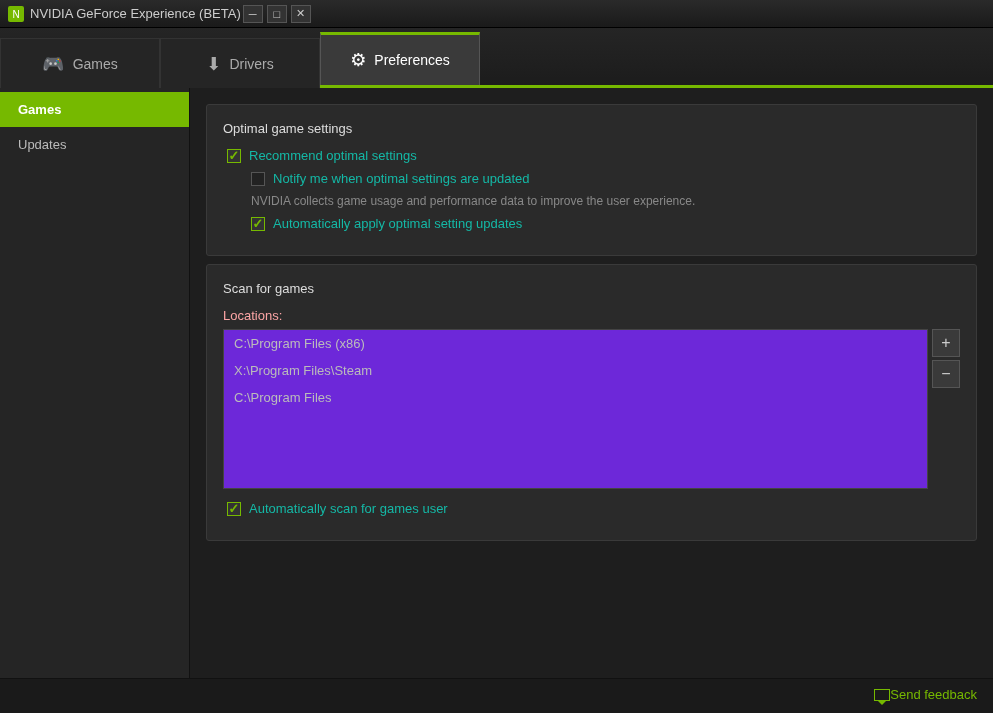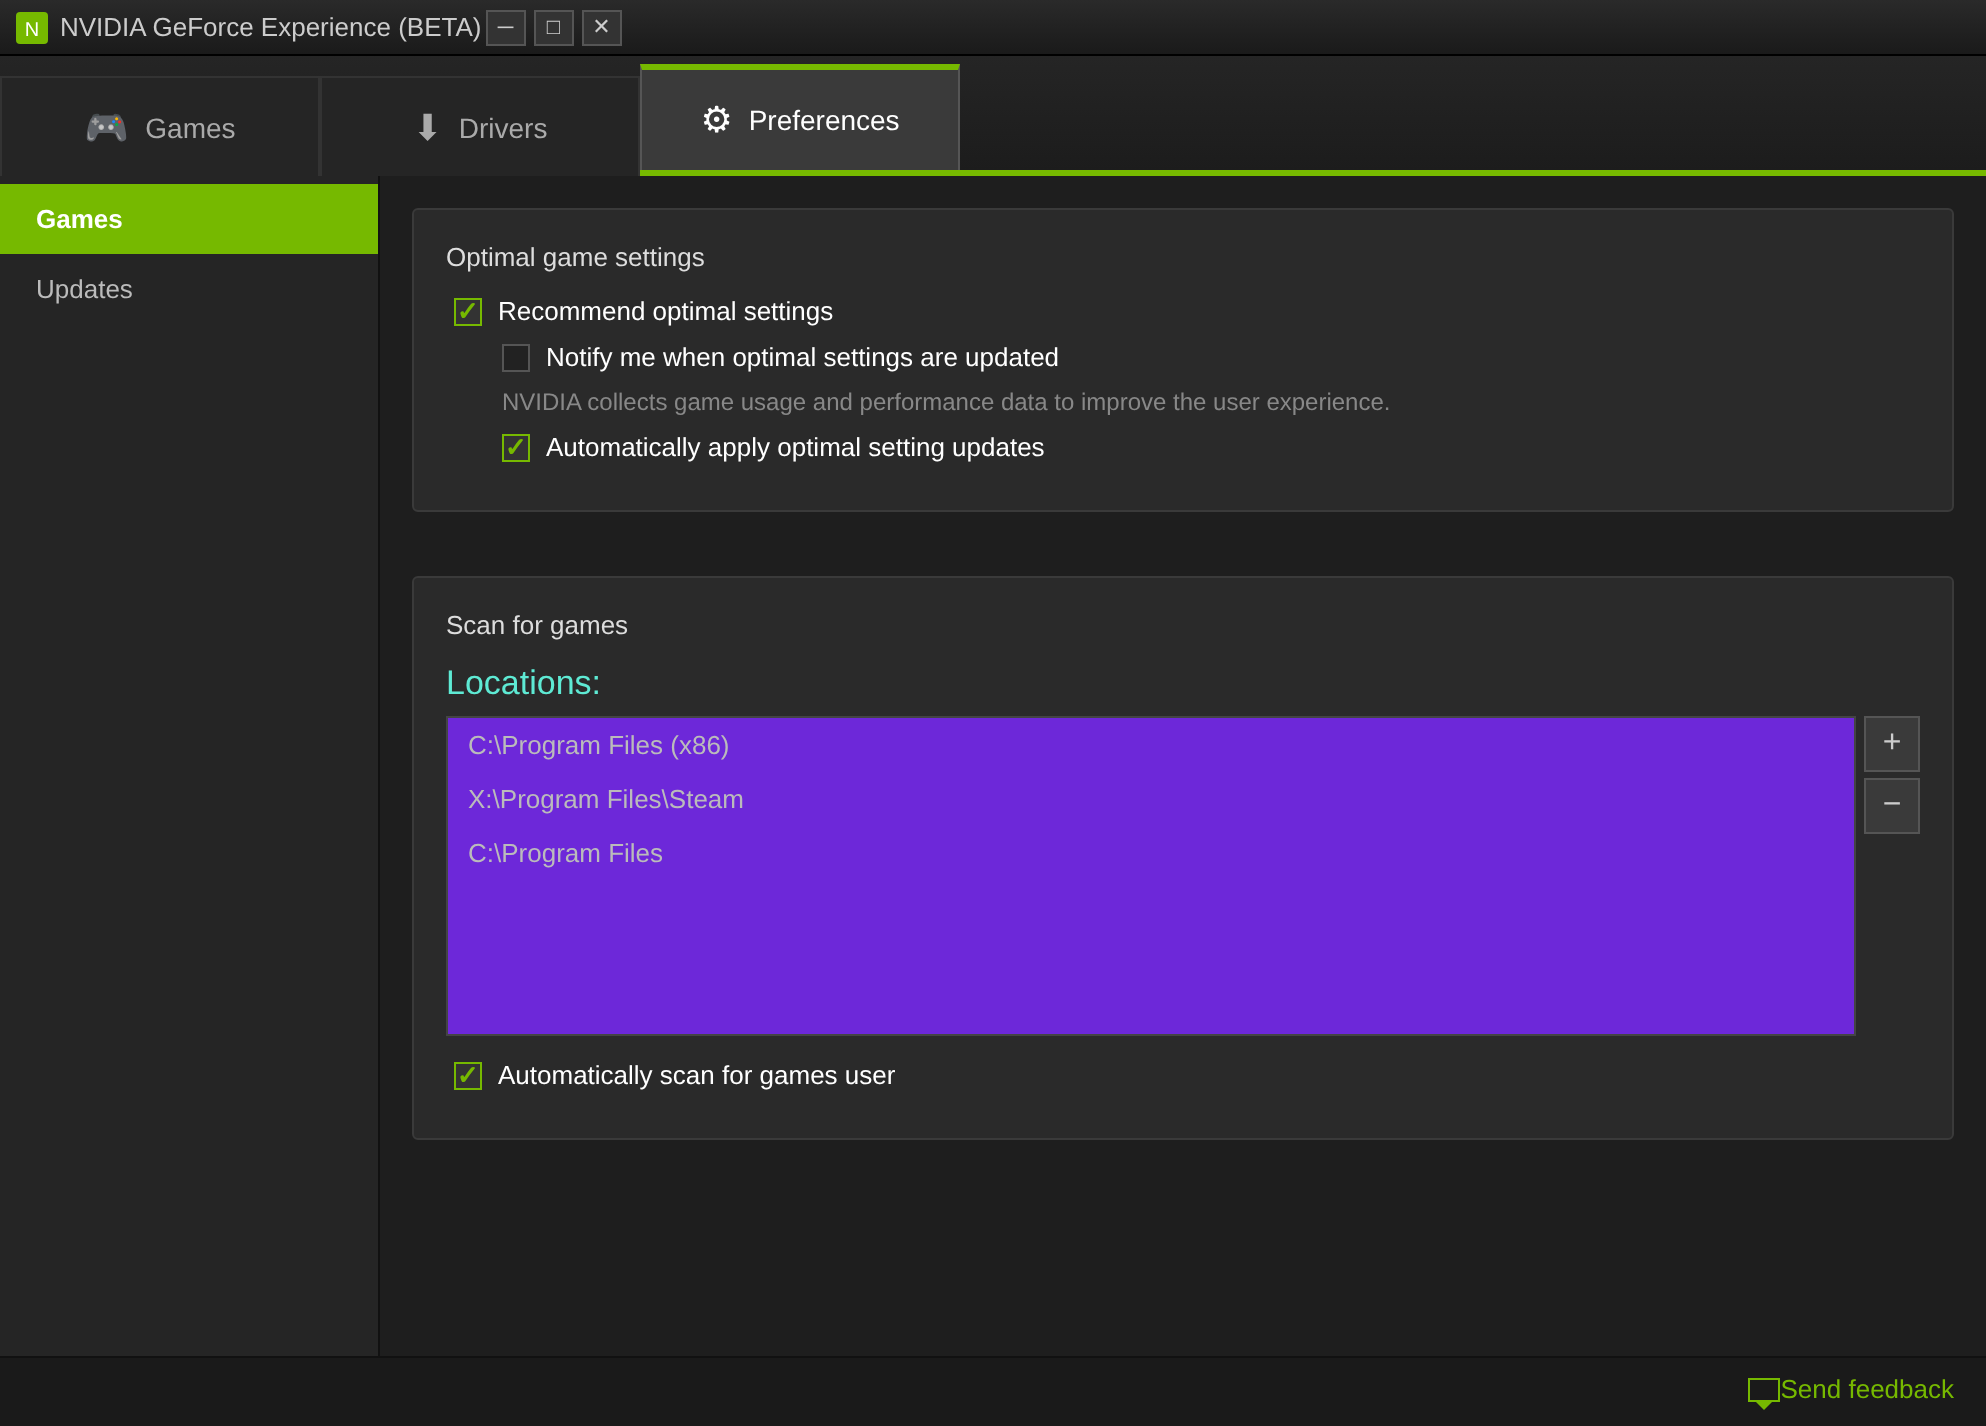--- a/index.html
+++ b/index.html
@@ -117,7 +117,7 @@
       border: 1px solid #3a3a3a;
       border-radius: 3px;
       padding: 16px;
-      margin-bottom: 32px;
+      margin-bottom: 8px;
     }
     .section-title {
       color: #ddd;

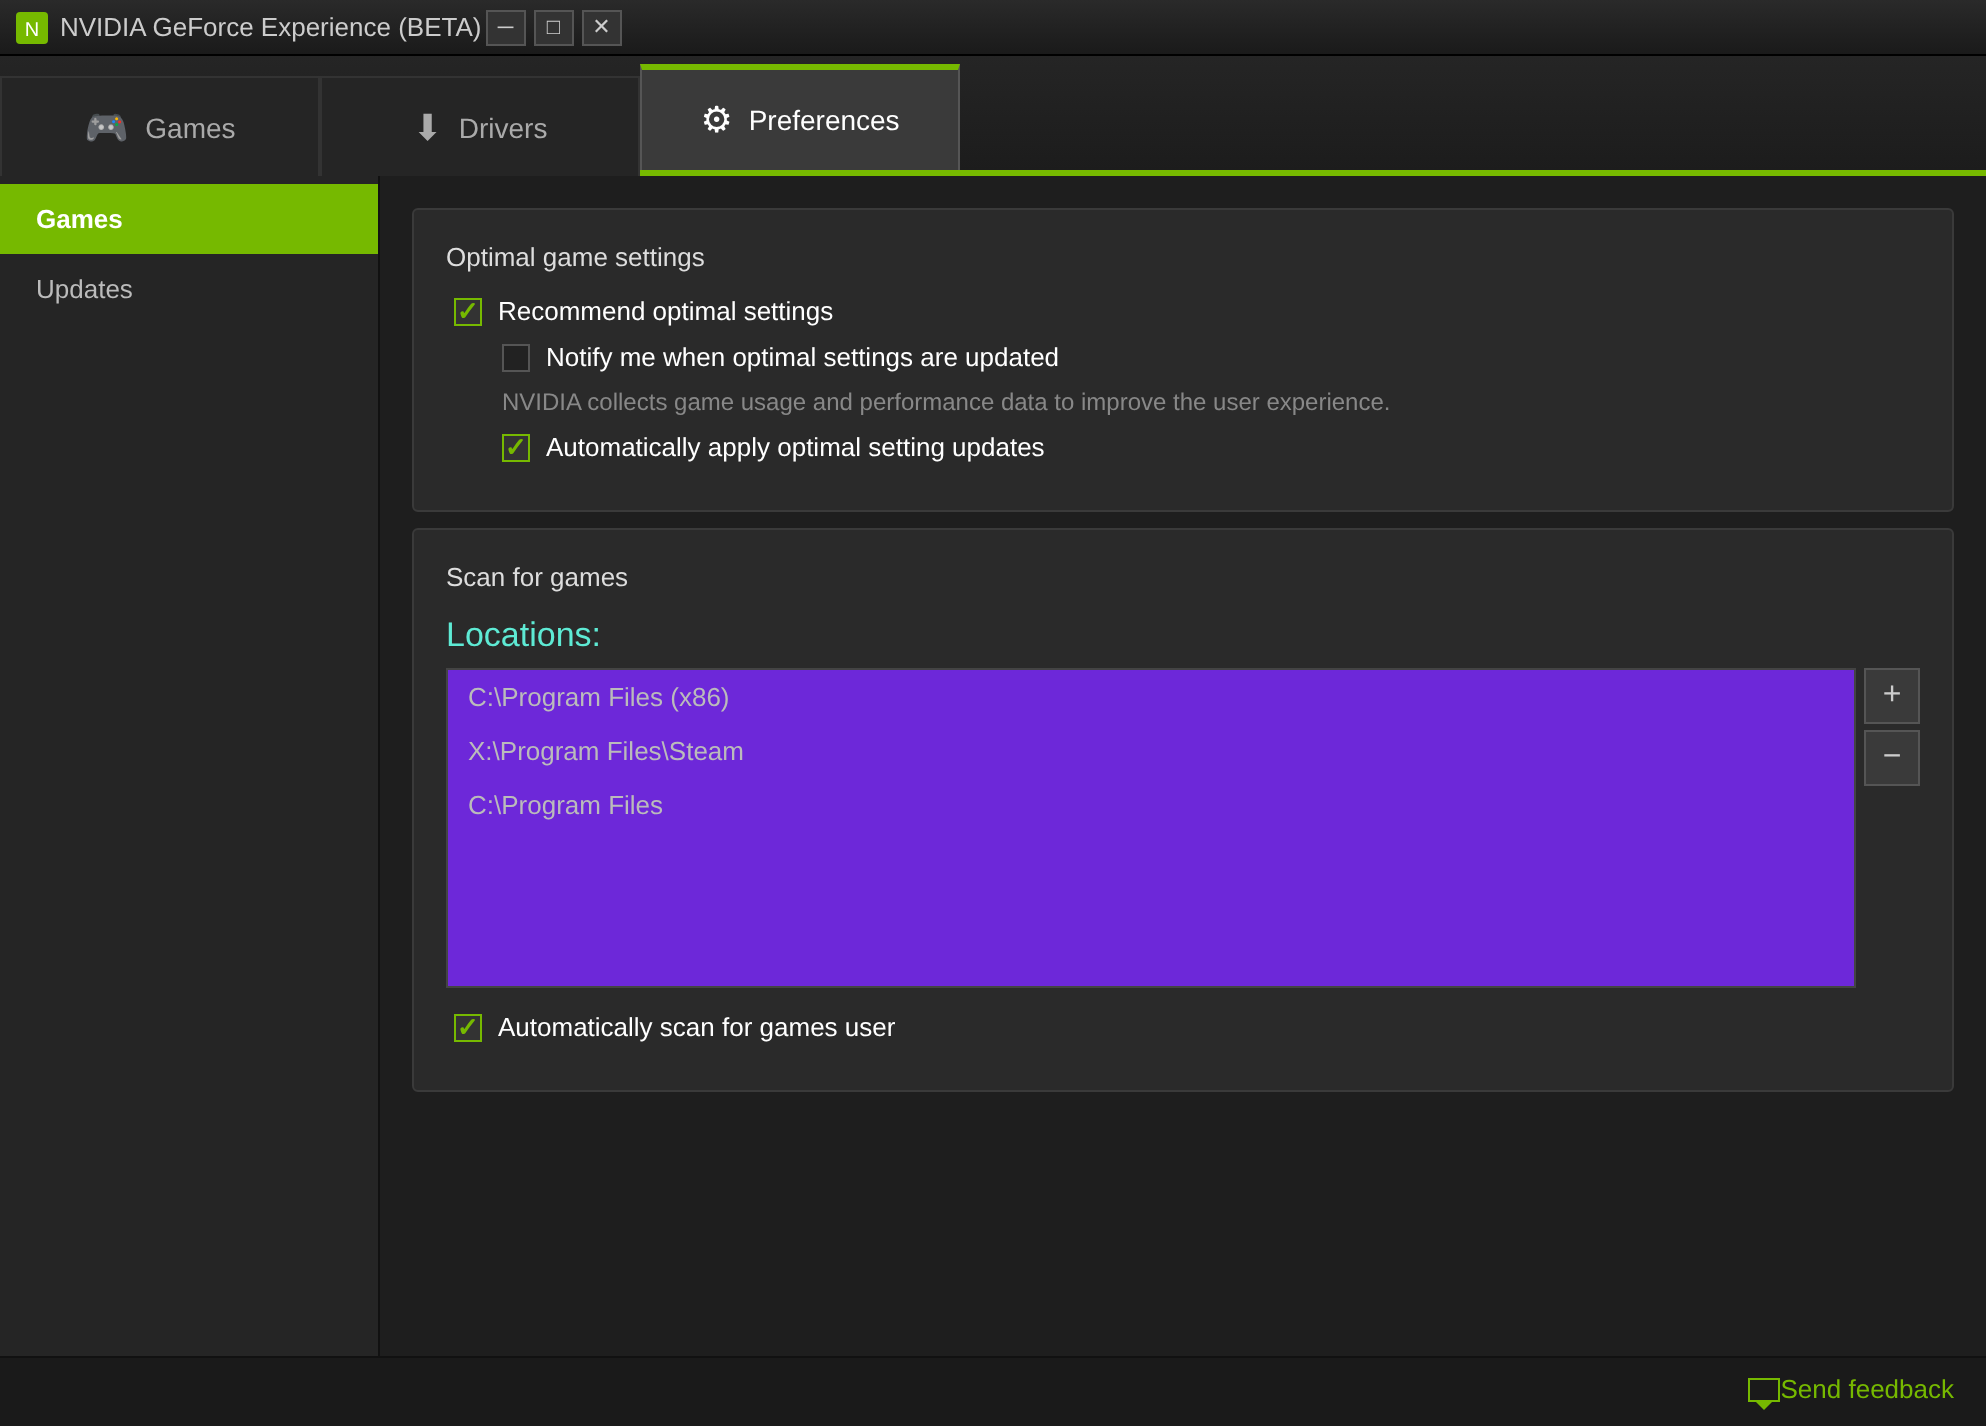--- a/index.html
+++ b/index.html
@@ -157,7 +157,7 @@
       background: #222;
     }
     .option-label {
-      color: #ffffff;
+      color: #14b8a6;
       font-size: 13px;
     }
     .option-label.dim {

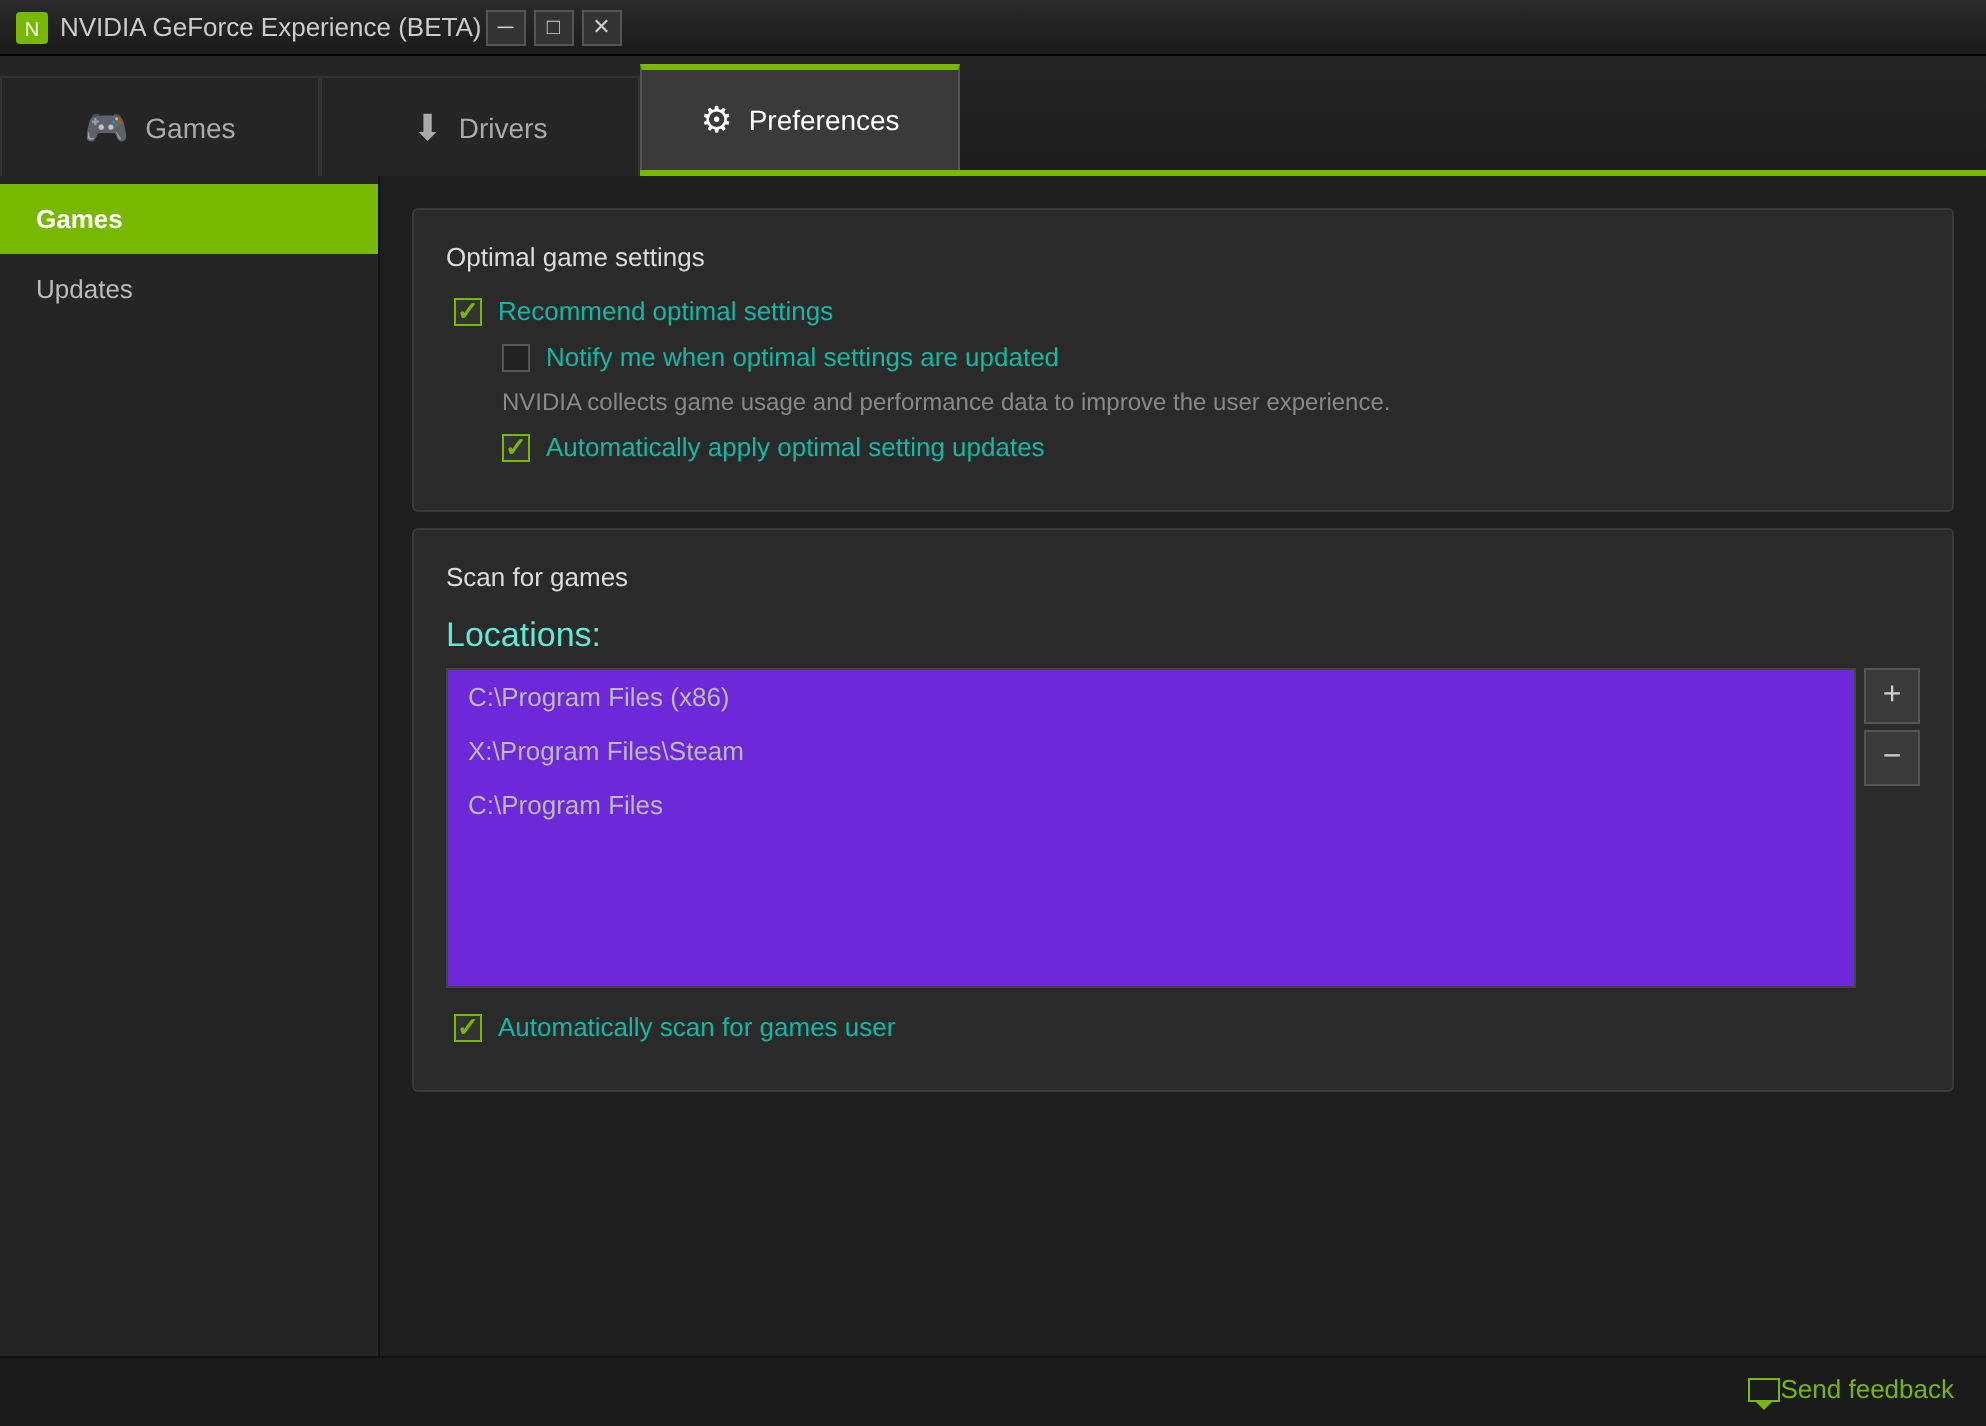--- a/index.html
+++ b/index.html
@@ -167,8 +167,8 @@
 
     
     .locations-label {
-      color: #5eead4;
-      font-size: 17px;
+      color: #fca5a5;
+      font-size: 13px;
       margin-bottom: 6px;
     }
     .locations-list-wrapper {

